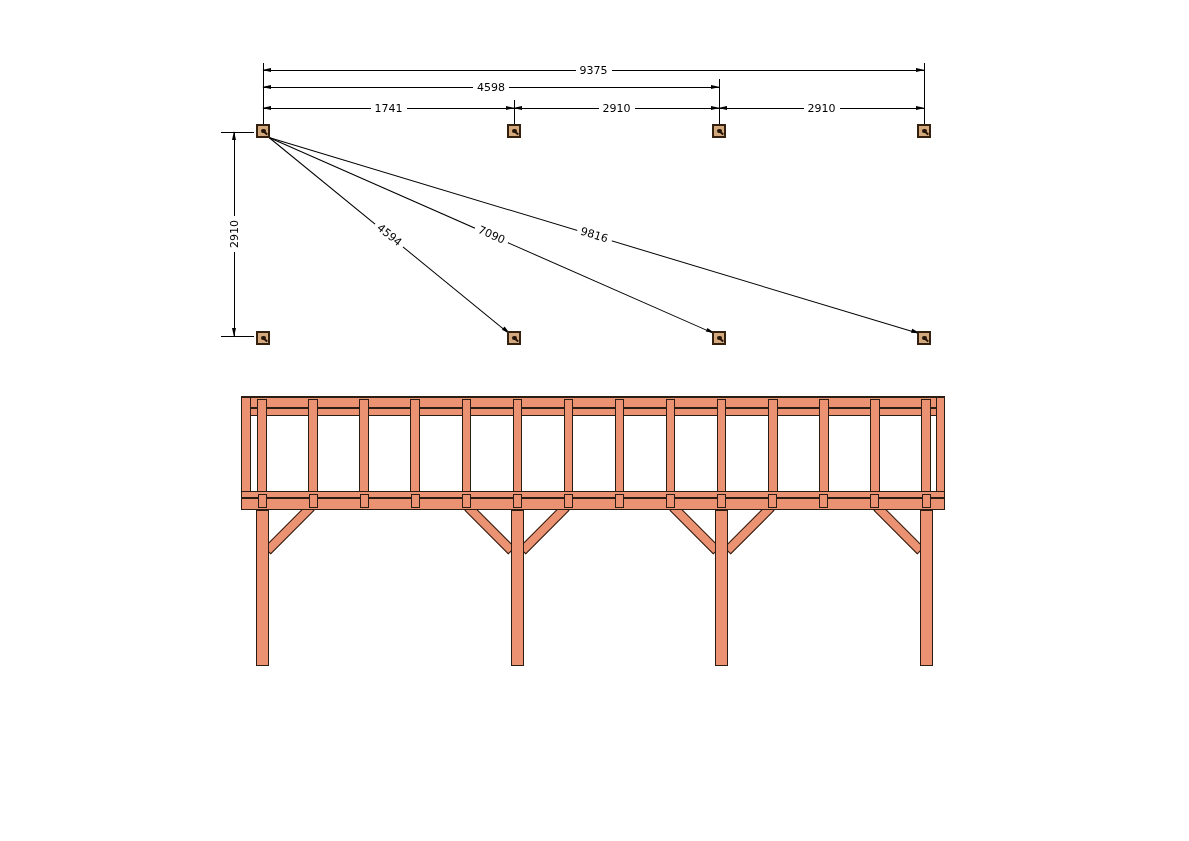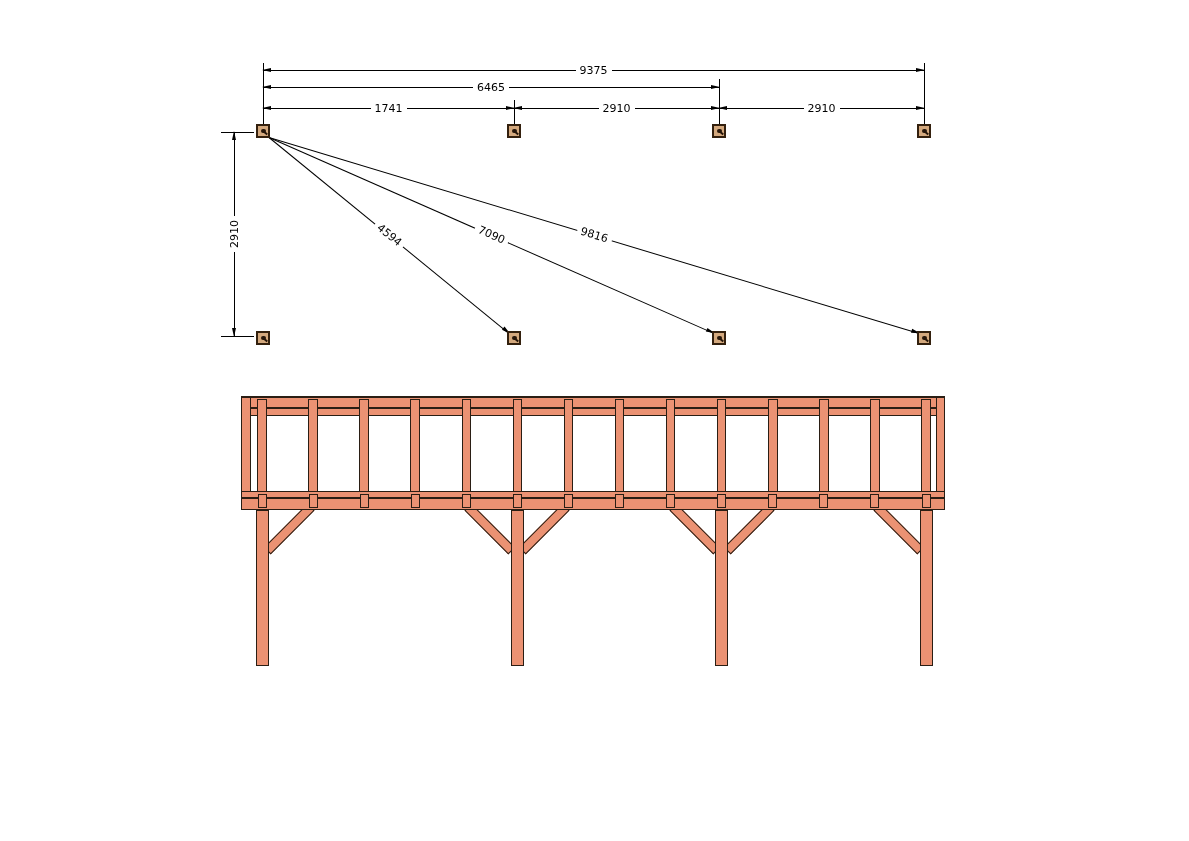--- a/index.html
+++ b/index.html
@@ -58,7 +58,7 @@
     <div class="dim-h" style="left:263px;top:87px;width:456px;">
       <span class="ar ar-l"></span>
       <span class="ar ar-r"></span>
-      <span class="dim-label">6465</span>
+      <span class="dim-label">4598</span>
     </div>
 
     <div class="dim-h" style="left:263px;top:108px;width:251px;">

